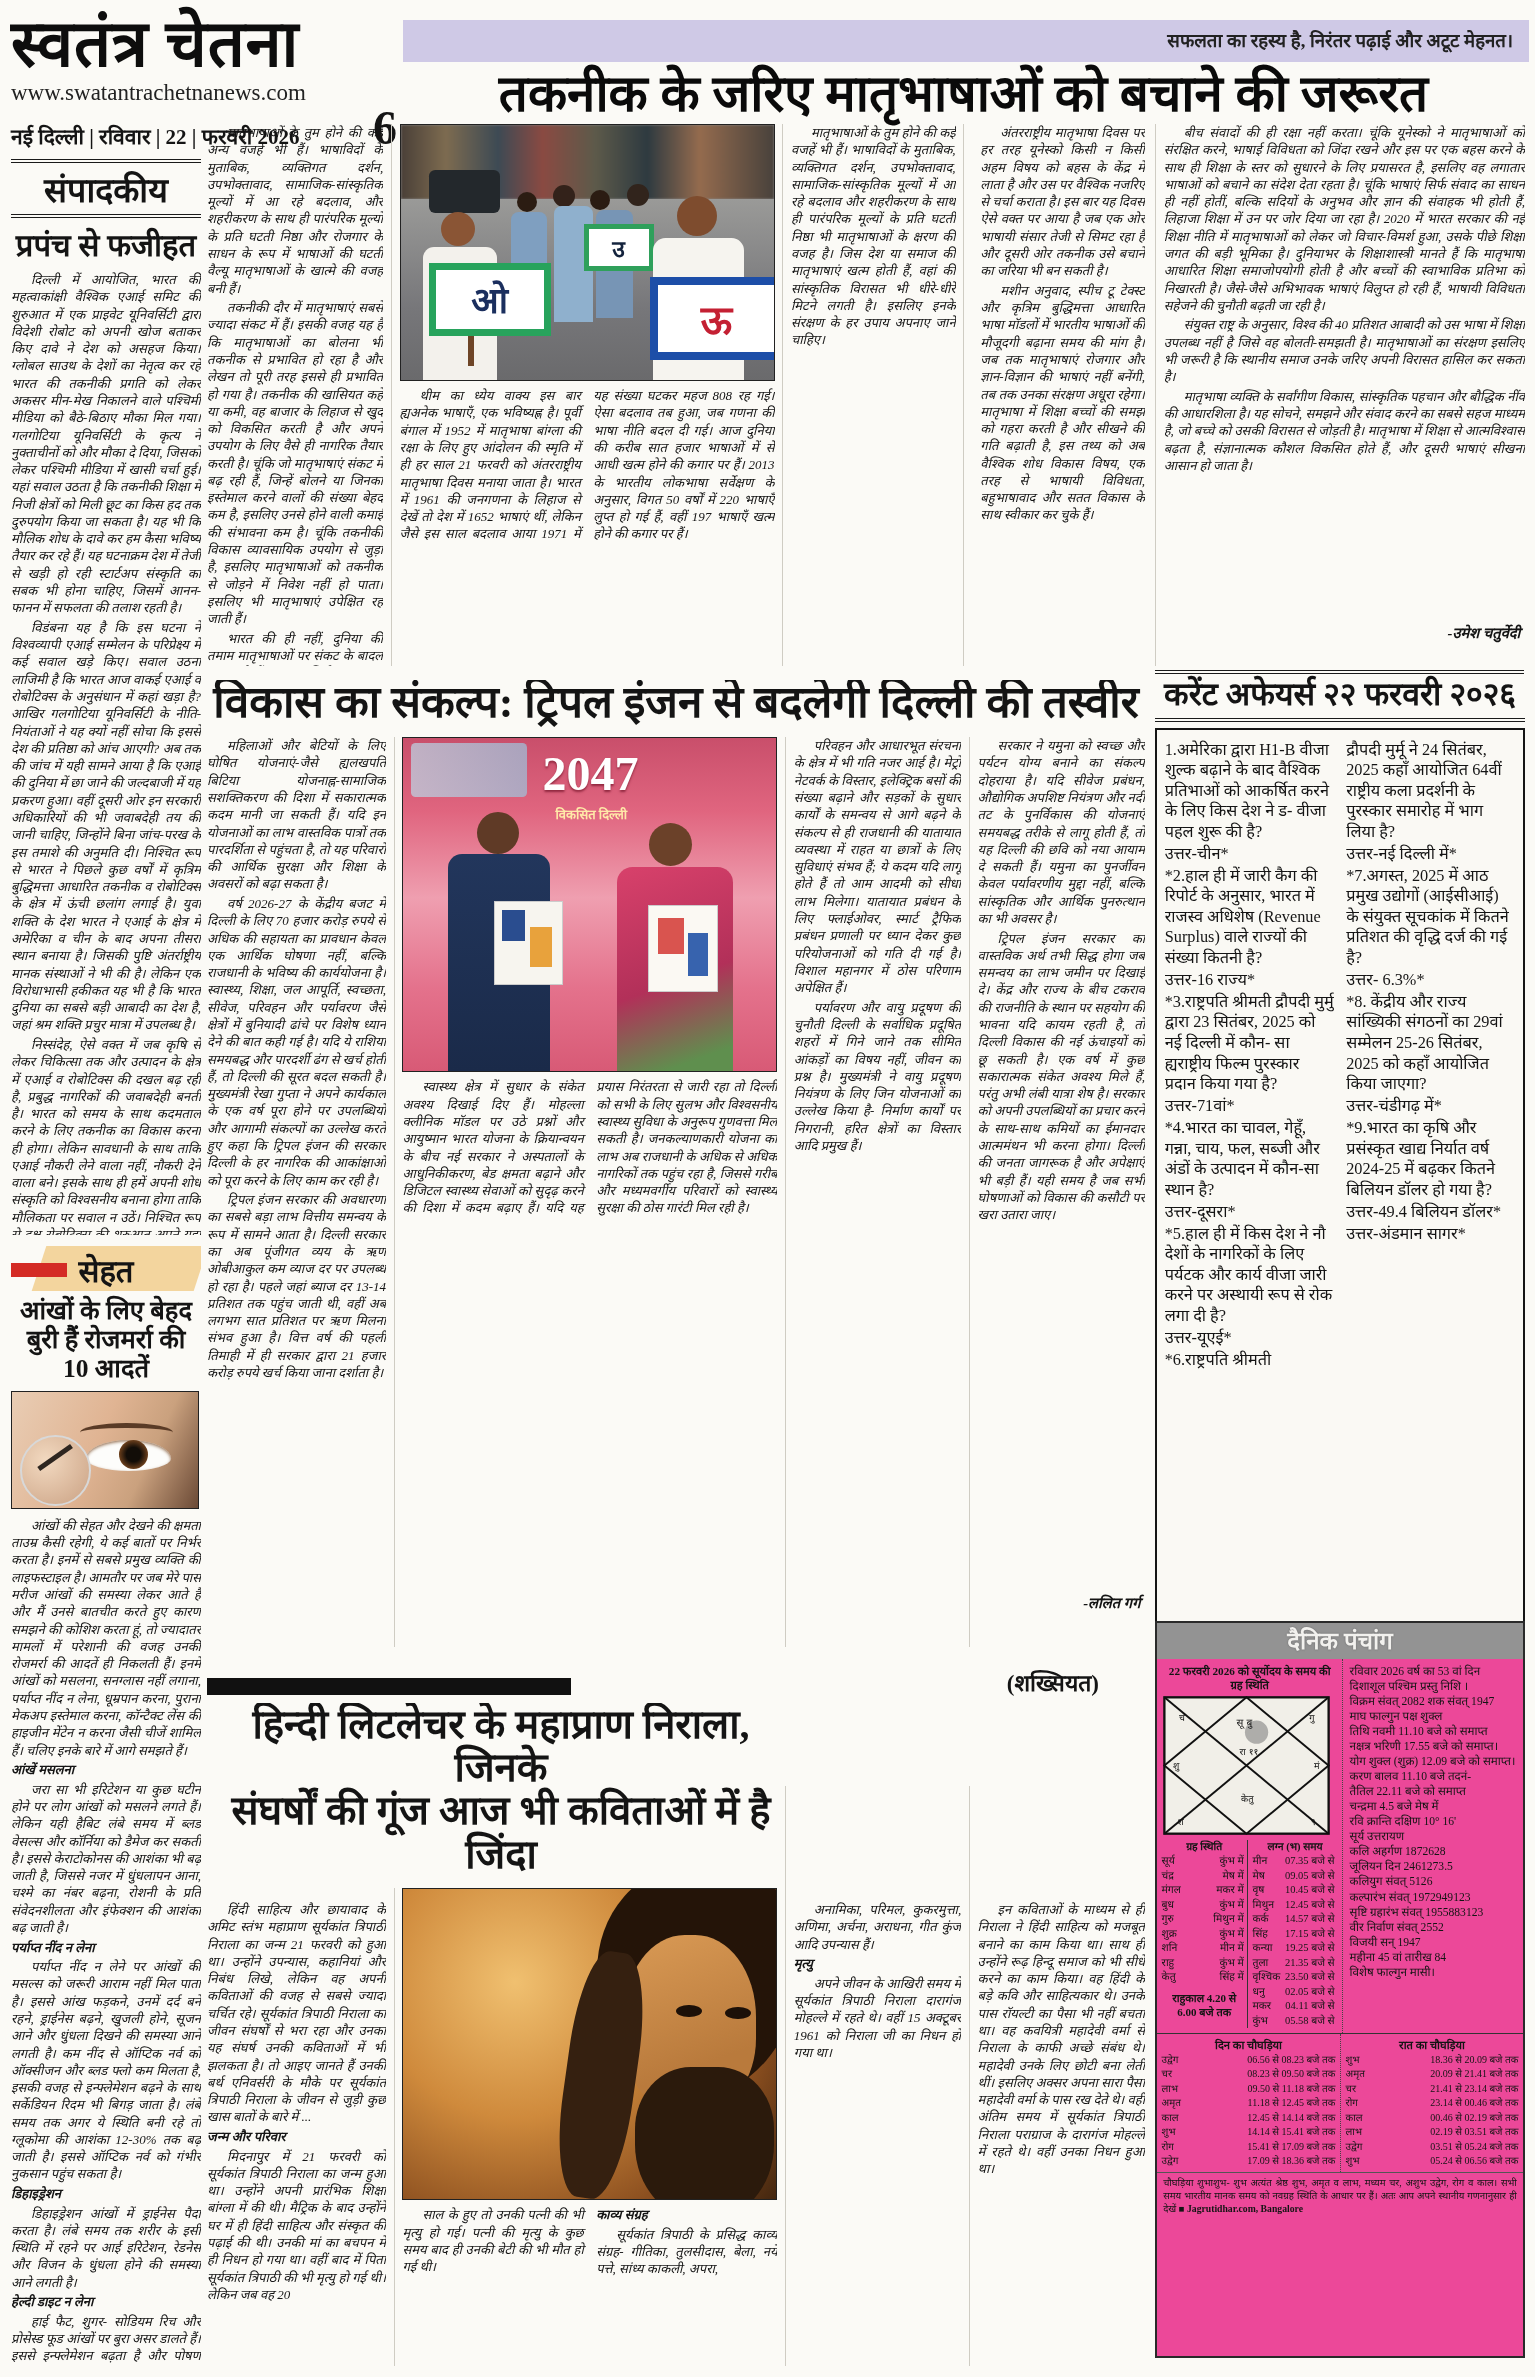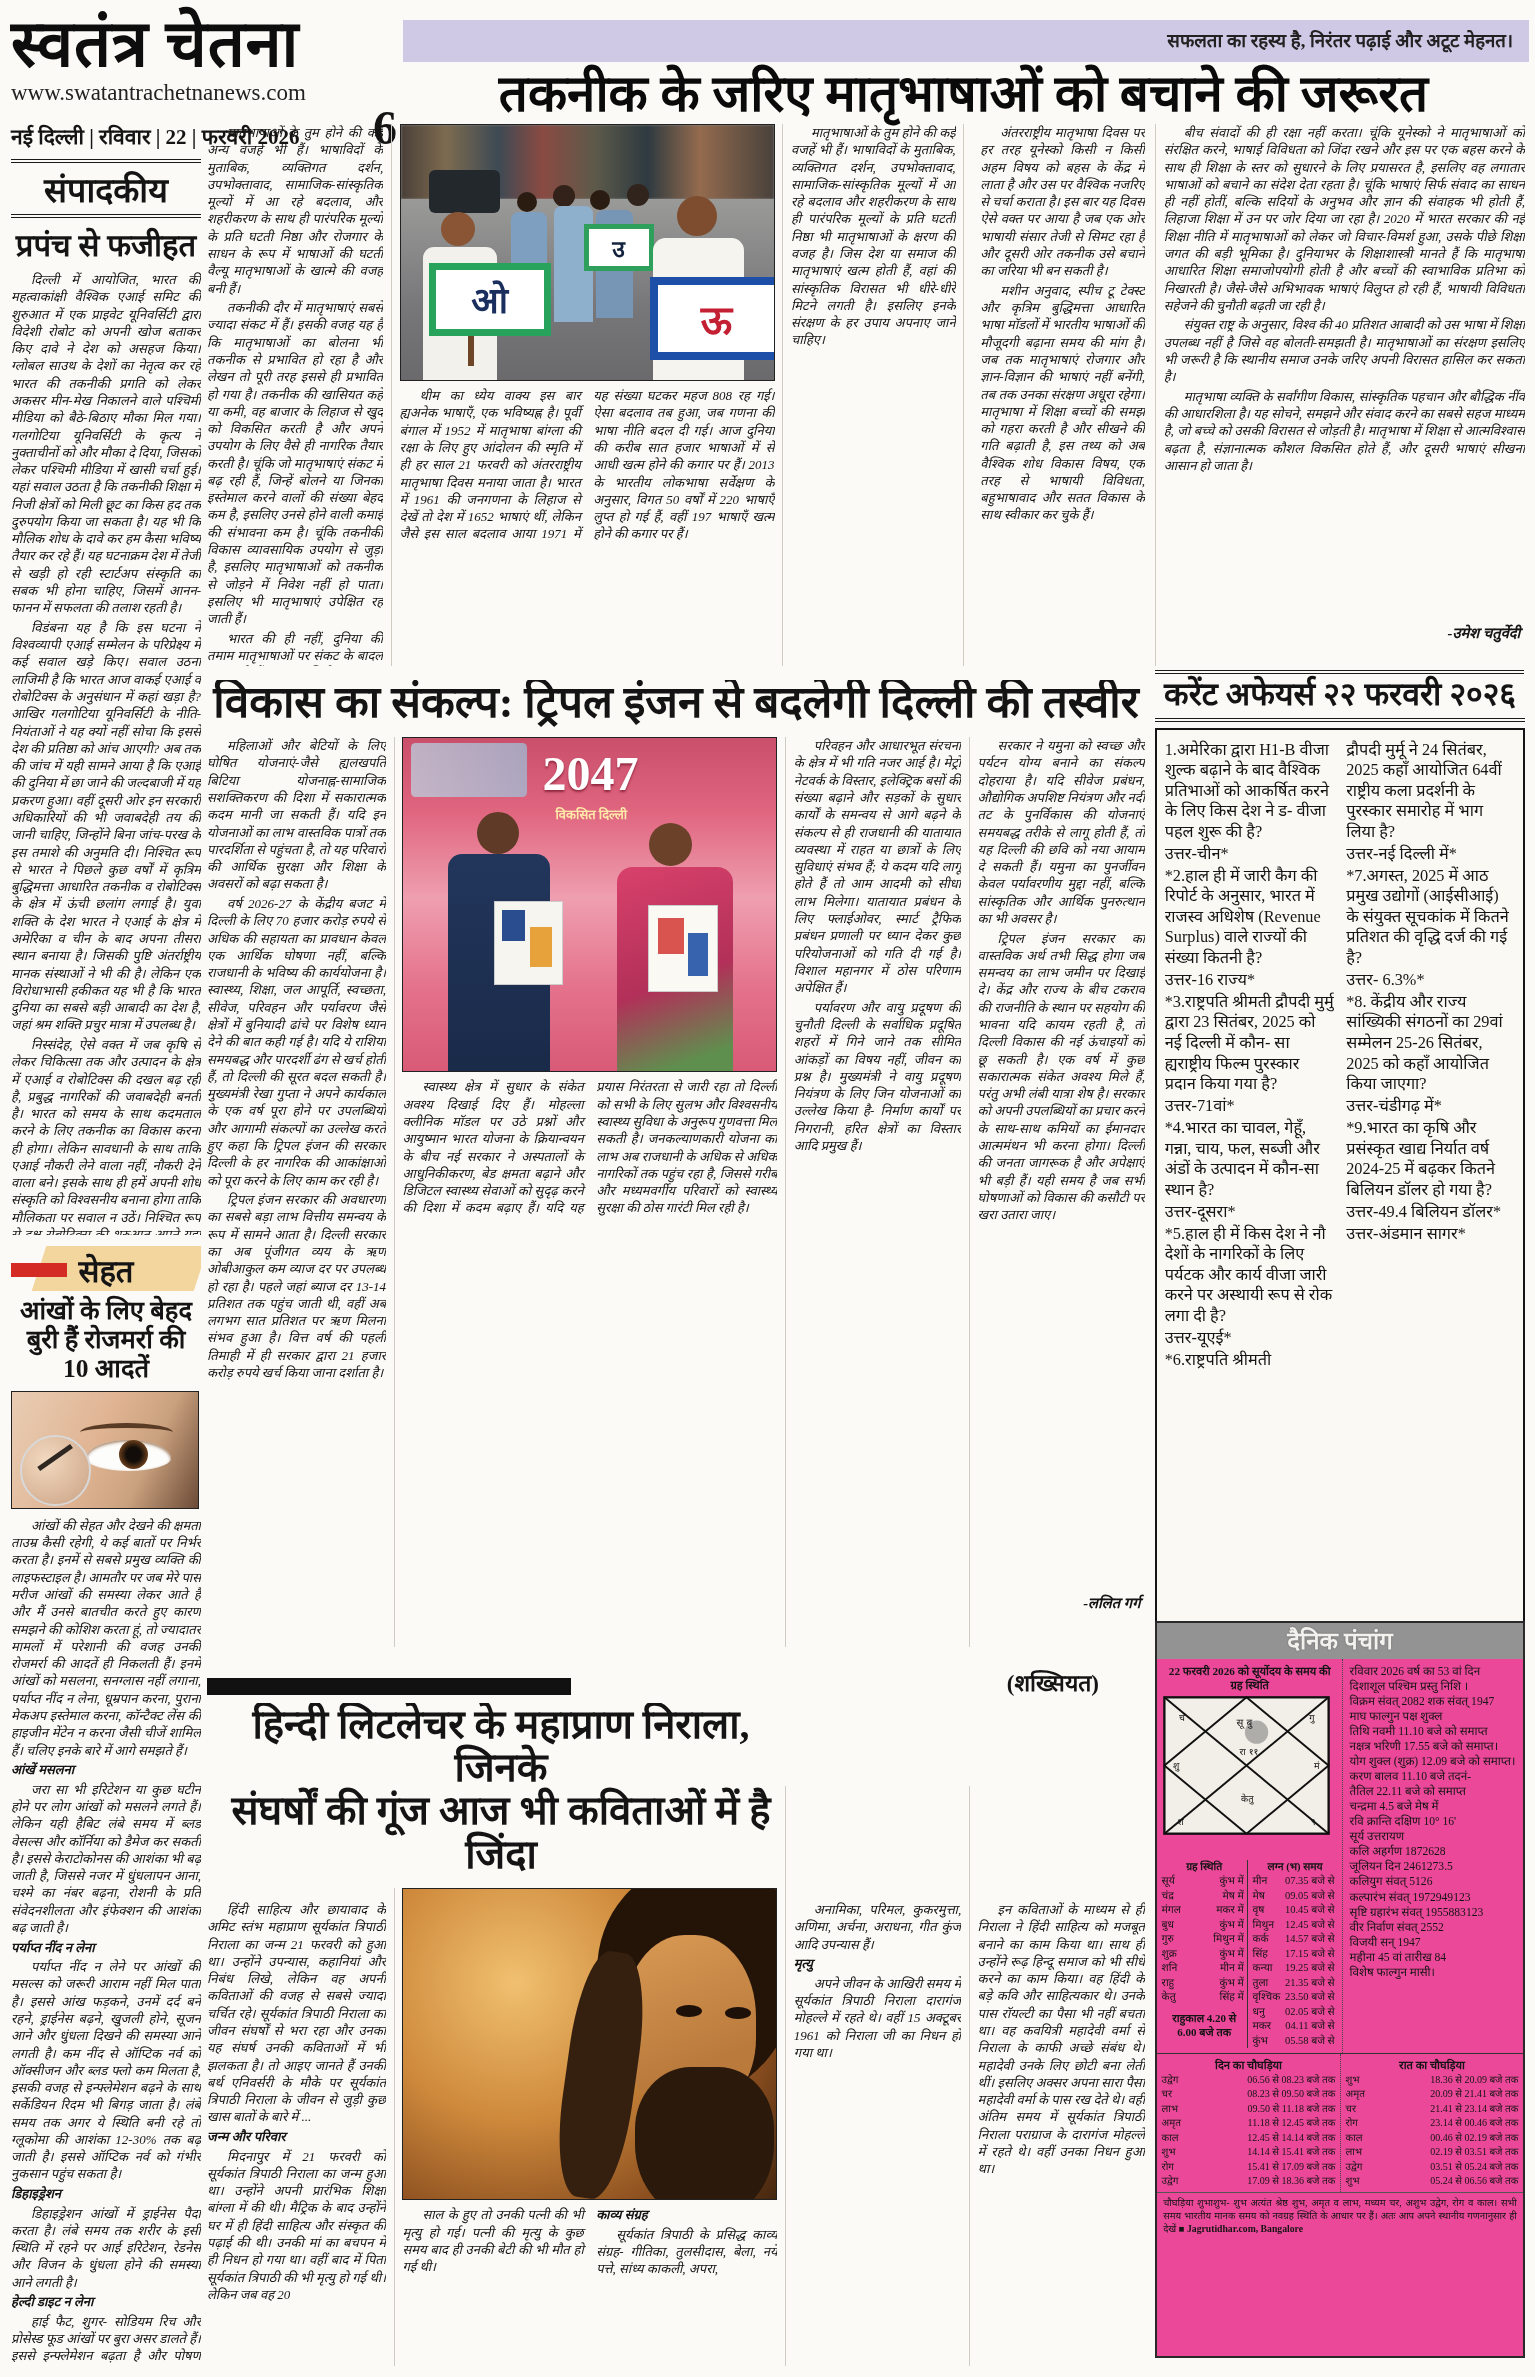--- a/index.html
+++ b/index.html
@@ -52,7 +52,7 @@
   .pan-left{width:178px;padding:4.6px;}
   .pan-right{width:169px;padding:4.6px 6.2px;border-left:1.5px dotted #444;}
   .pan-cap{font-weight:bold;text-align:center;font-size:11.2px;line-height:1.25;}
-  .mini-tbls{display:flex;margin-top:20px;}
+  .mini-tbls{display:flex;margin-top:0;}
   .mini{width:50%;font-size:10.5px;line-height:1.38;}
   .mini+.mini{border-left:1.2px solid #333;padding-left:4.6px;}
   .mini .tt{font-weight:bold;text-align:center;display:block;}

